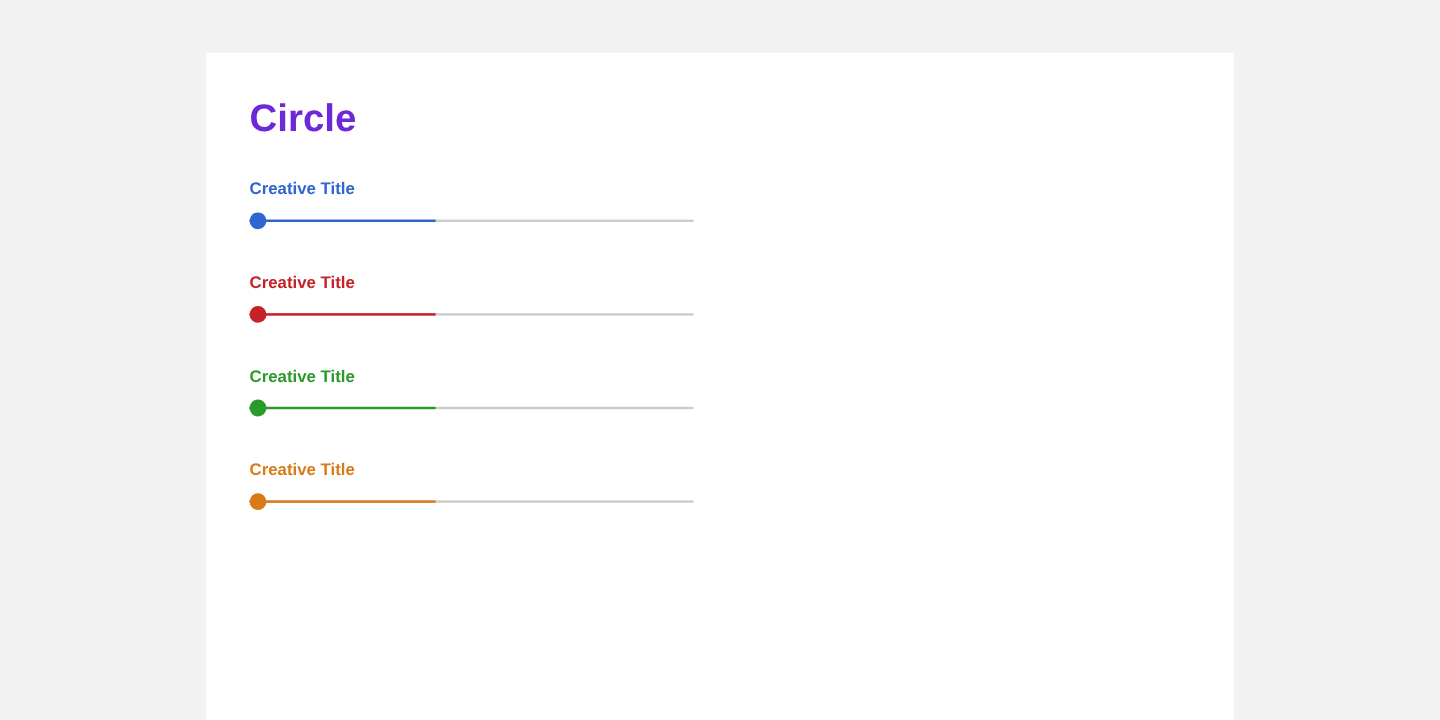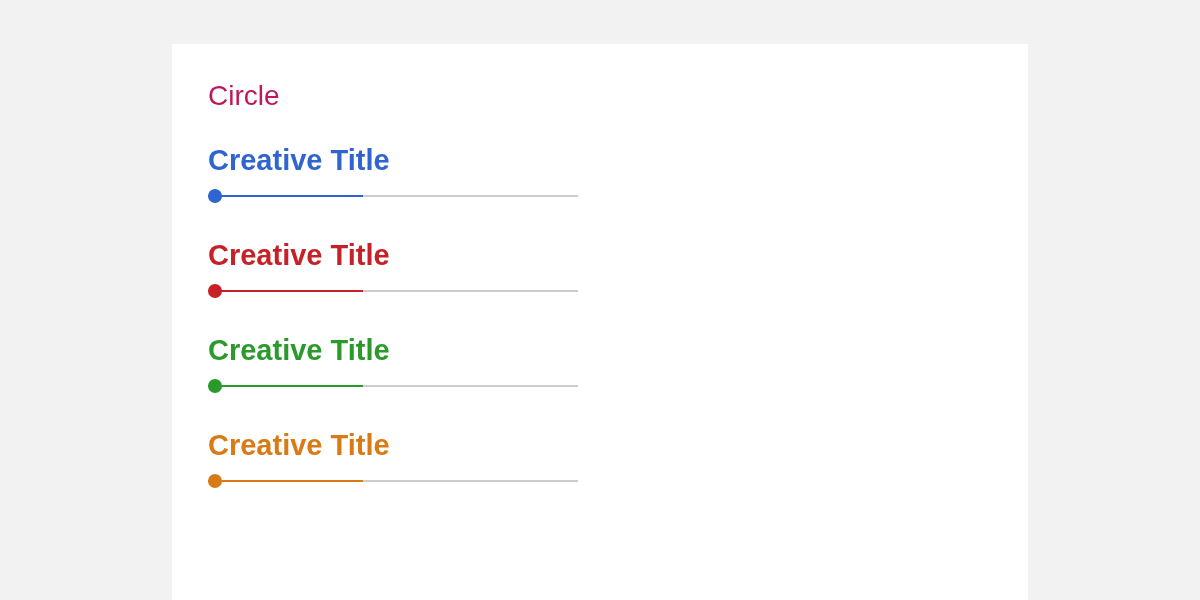--- a/index.html
+++ b/index.html
@@ -22,9 +22,9 @@
       min-height: 556px;
     }
     .section-heading {
-      font-size: 28px;
-      font-weight: 400;
-      color: #be185d;
+      font-size: 32px;
+      font-weight: 700;
+      color: #6d28d9;
       margin-bottom: 32px;
     }
     .section-heading.box {

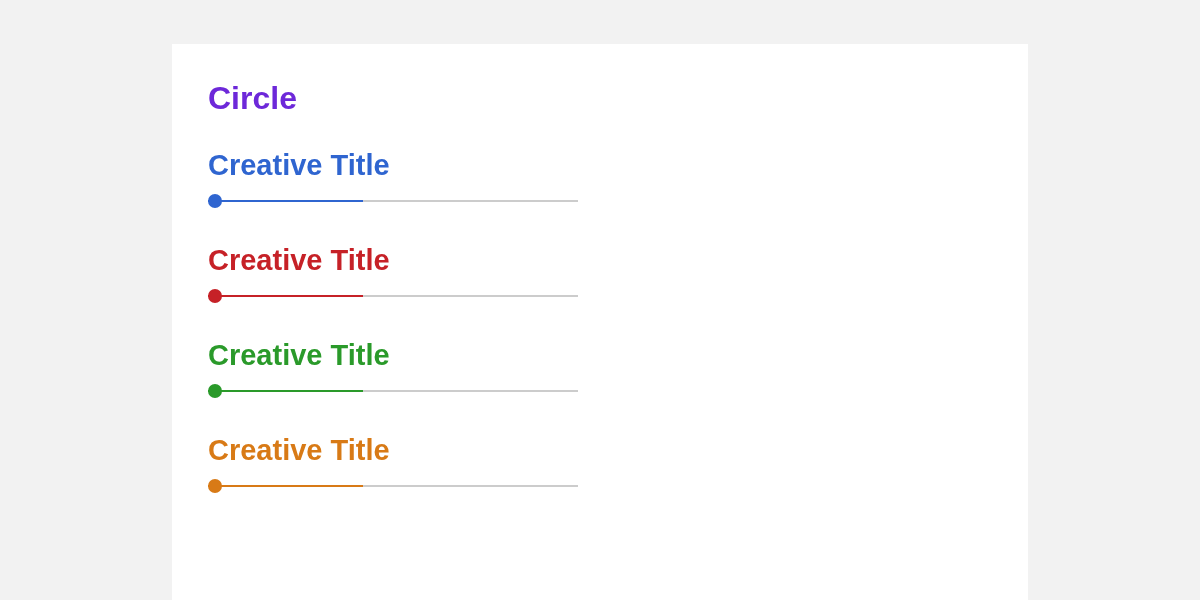--- a/index.html
+++ b/index.html
@@ -38,7 +38,7 @@
       margin-bottom: 0;
     }
     .title-label {
-      font-size: 29px;
+      font-size: 14px;
       font-weight: 700;
       margin-bottom: 12px;
     }

